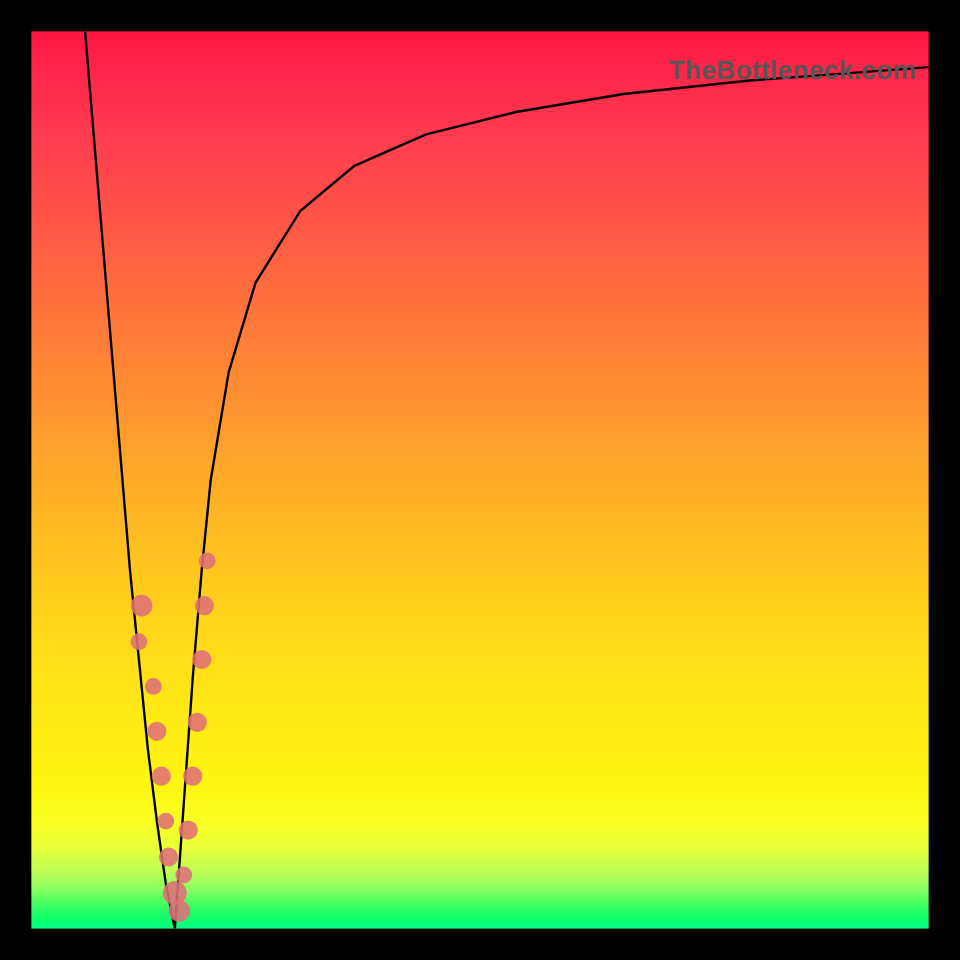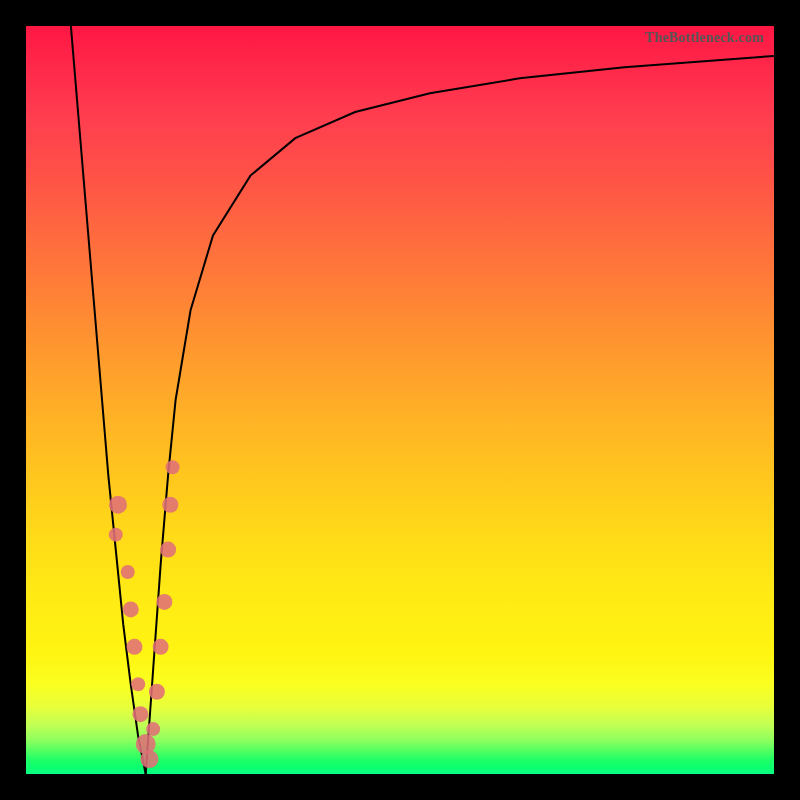--- a/index.html
+++ b/index.html
@@ -54,10 +54,10 @@
   }
   .watermark {
     position: absolute;
-    top: 4px;
+    top: 20px;
     right: 10px;
-    font-family: Liberation Serif, serif;
-    font-size: 14px;
+    font-family: Liberation Sans, sans-serif;
+    font-size: 22px;
     font-weight: 600;
     color: #555;
     letter-spacing: 0.2px;

